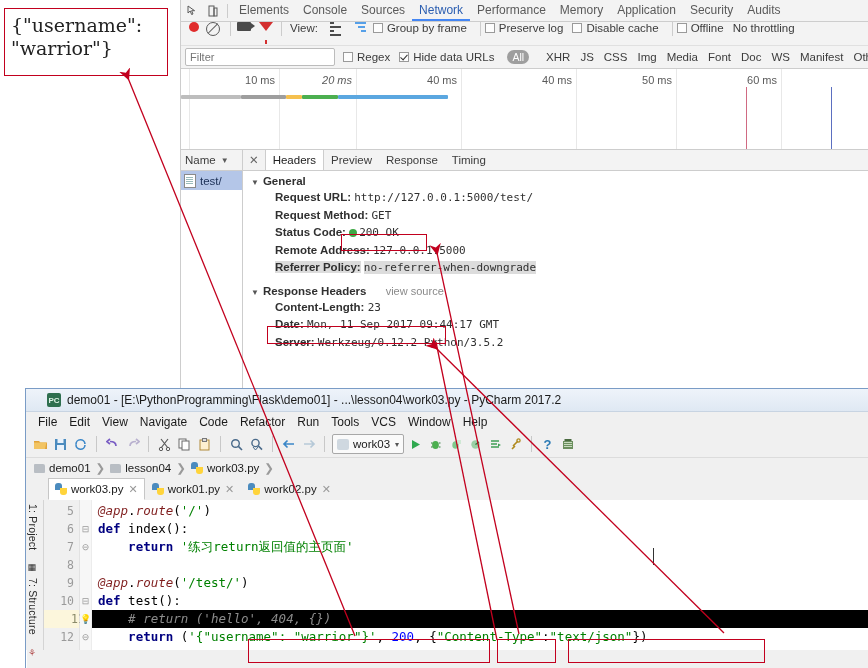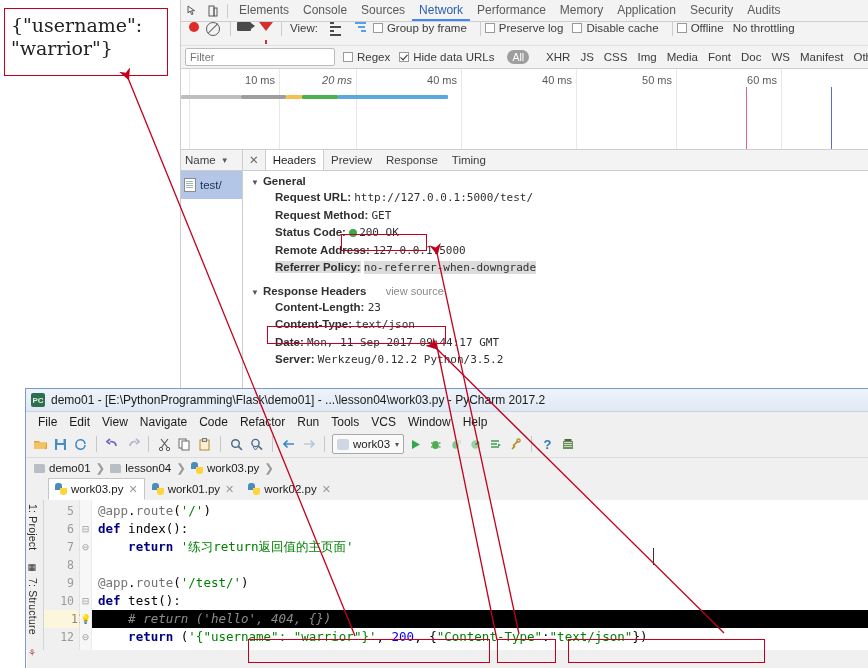--- a/index.html
+++ b/index.html
@@ -53,7 +53,7 @@
   #dt-names{width:62px;border-right:1px solid #cdcdcd;box-sizing:border-box;}
   .names-head{height:20px;display:flex;align-items:center;border-bottom:1px solid #cdcdcd;background:#f3f3f3;font-size:11.5px;color:#3c3c3c;padding-left:4px;}
   .caret-dn{margin-left:5px;font-size:8px;color:#5a5a5a;}
-  .row-sel{height:28px;display:flex;align-items:center;background:#b4c6e8;font-size:11.5px;color:#1b2f55;padding-left:3px;}
+  .row-sel{height:19px;display:flex;align-items:center;background:#b4c6e8;font-size:11.5px;color:#1b2f55;padding-left:3px;}
   .doc-ico{width:10px;height:12px;background:#fff;border:1px solid #8a8a8a;margin-right:4px;position:relative;}
   .doc-ico:after{content:"";position:absolute;left:1px;top:2px;width:7px;height:1px;box-shadow:0 2px 0 #9bb,0 4px 0 #9bb,0 6px 0 #9bb;background:#9bb;}
   #dt-detail{flex:1;overflow:hidden;background:#fff;}

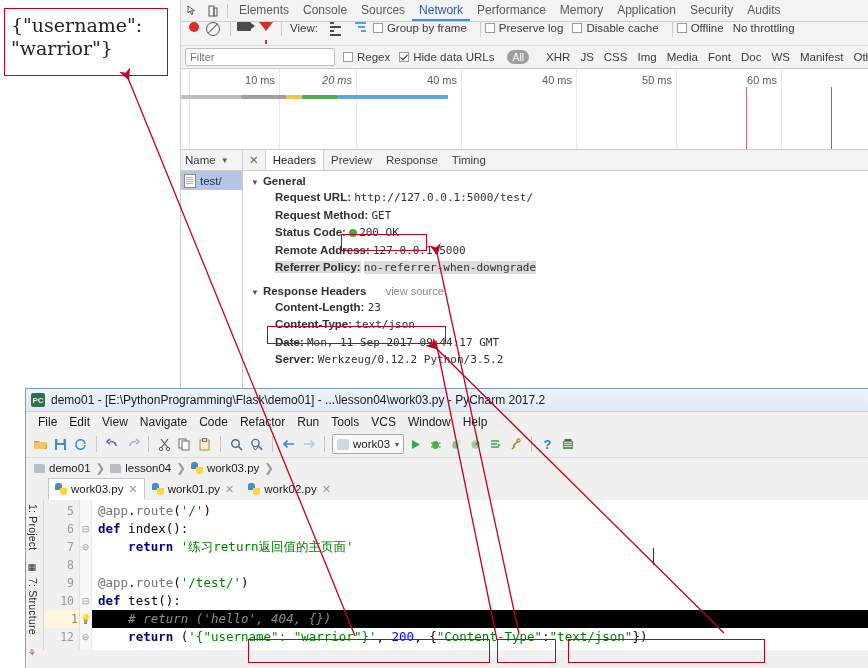--- a/index.html
+++ b/index.html
@@ -286,10 +286,6 @@
         <span class="hdr-v">23</span>
       </div>
       <div class="hdr-row">
-        <span class="hdr-k">Content-Type:</span>
-        <span class="hdr-v">text/json</span>
-      </div>
-      <div class="hdr-row">
         <span class="hdr-k">Date:</span>
         <span class="hdr-v">Mon, 11 Sep 2017 09:44:17 GMT</span>
       </div>

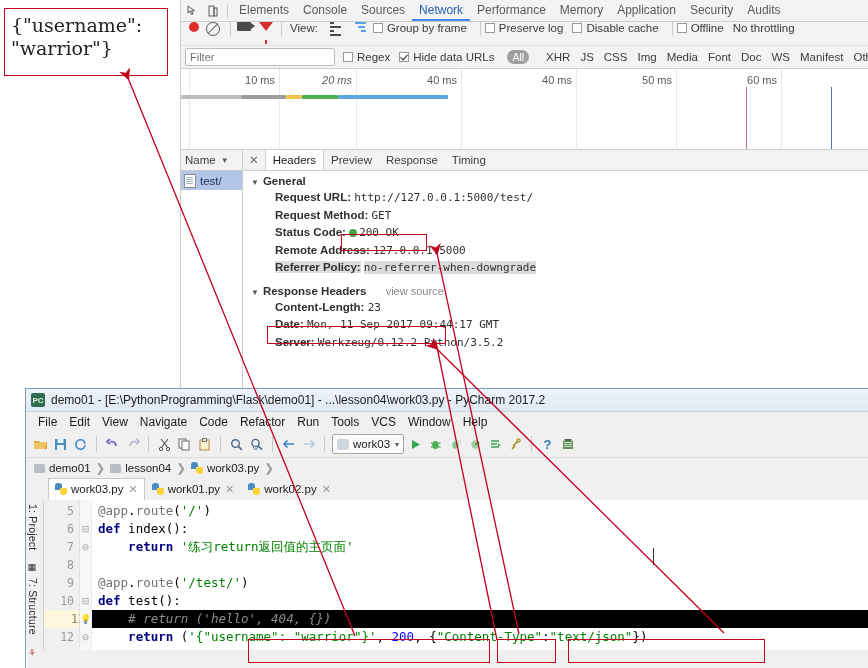--- a/index.html
+++ b/index.html
@@ -72,7 +72,7 @@
 
   
   #pycharm{left:25px;top:388px;width:843px;height:280px;background:#f0f0f0;border:1px solid #7a9cc6;box-shadow:0 0 0 1px #ffffff inset;}
-  #pc-title{height:22px;background:linear-gradient(#eef3fa,#dfe8f3);display:flex;align-items:center;padding-left:5px;font-size:12px;color:#1a1a1a;border-bottom:1px solid #c8d4e2;}
+  #pc-title{height:22px;background:linear-gradient(#eef3fa,#dfe8f3);display:flex;align-items:center;padding-left:21px;font-size:12px;color:#1a1a1a;border-bottom:1px solid #c8d4e2;}
   .pcicon{width:14px;height:14px;background:#2f6f4f;color:#dff3e6;font-size:8px;font-weight:bold;display:flex;align-items:center;justify-content:center;margin-right:6px;border-radius:2px;font-family:"Liberation Sans",sans-serif;}
   #pc-menu{height:19px;display:flex;align-items:center;background:#f0f0f0;font-size:12px;color:#1a1a1a;padding-left:6px;}
   .mi{padding:0 6px;}

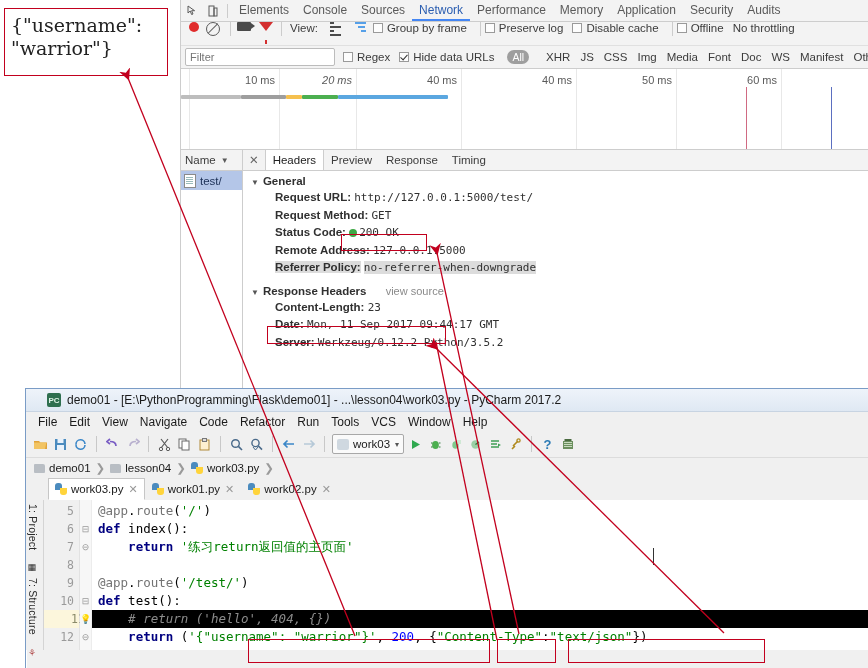--- a/index.html
+++ b/index.html
@@ -103,7 +103,7 @@
   .cline{height:18px;line-height:18px;font-family:"DejaVu Sans Mono", monospace;font-size:12.5px;white-space:pre;padding-left:6px;}
   .cline.cur{background:#000000;}
   .kw{color:#000080;font-weight:bold;}
-  .deco{color:#737373;}
+  .deco{color:#7f1d1d;font-style:italic;}
   .str{color:#008000;}
   .cmt{color:#8c8c8c;font-style:italic;}
   .num{color:#0000ff;}

